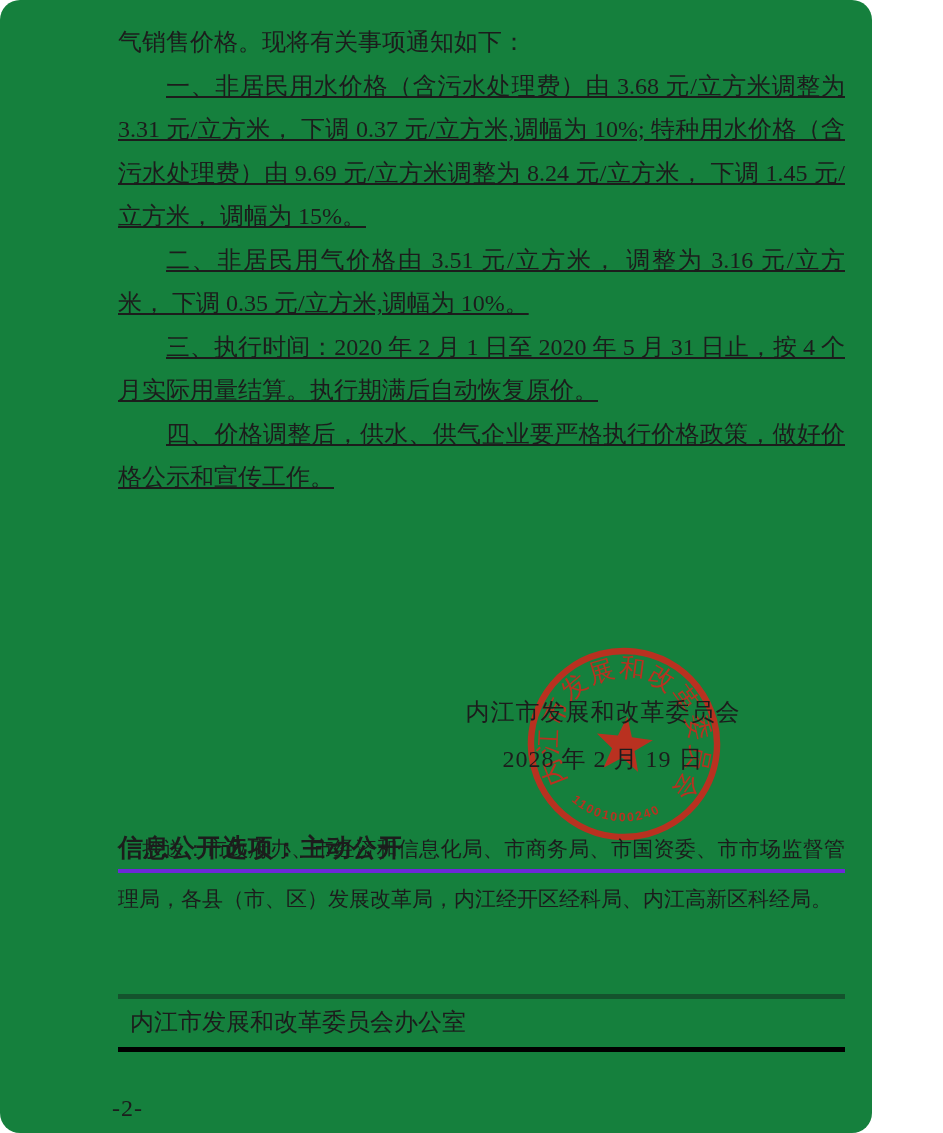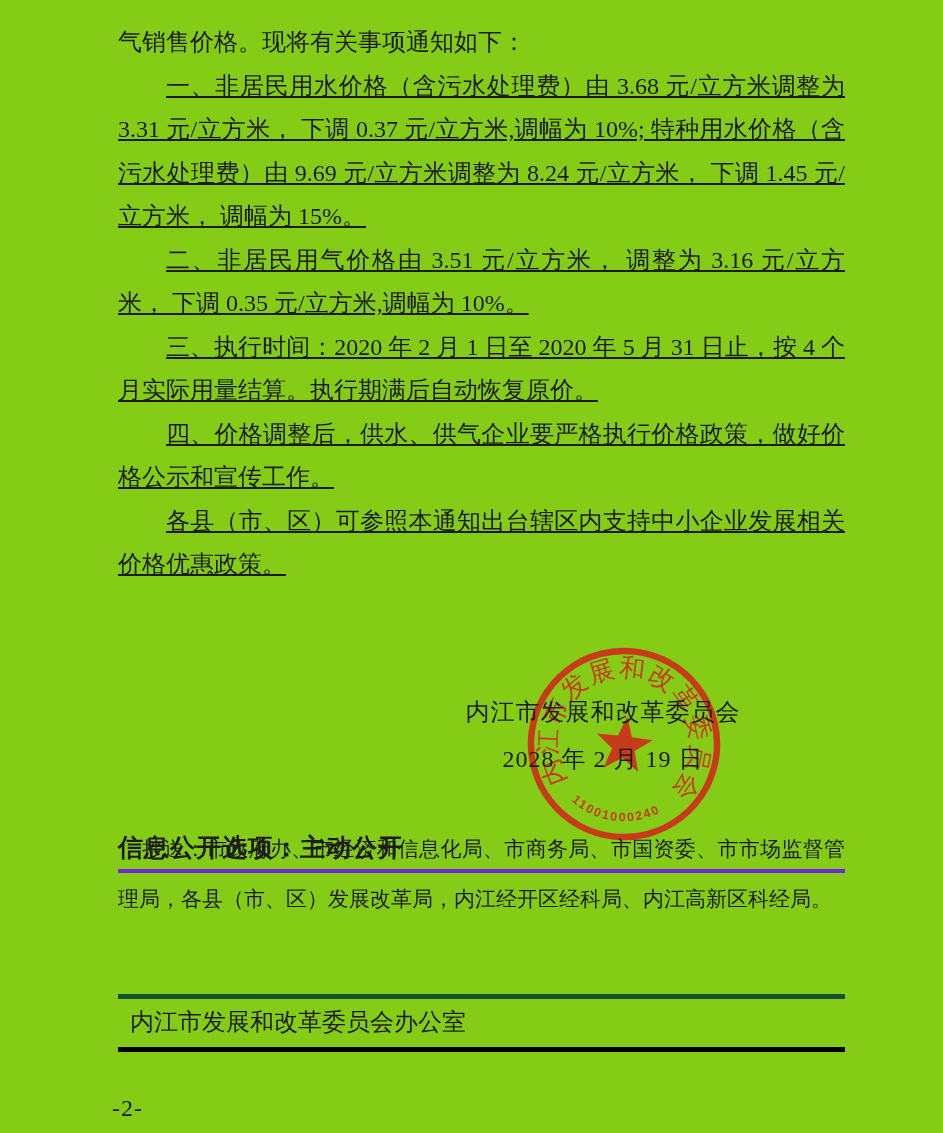--- a/index.html
+++ b/index.html
@@ -6,12 +6,13 @@
   html, body { background: #ffffff; }
   .page {
     position: relative;
-    width: 943px;
+    width: 872px;
     height: 1133px;
-    background: #84cc16;
+    background: #15803d;
     font-family: "Liberation Serif", "DejaVu Serif", serif;
     color: #1c1c1c;
     overflow: hidden;
+    border-radius: 20px;
   }
   
   .body-text {

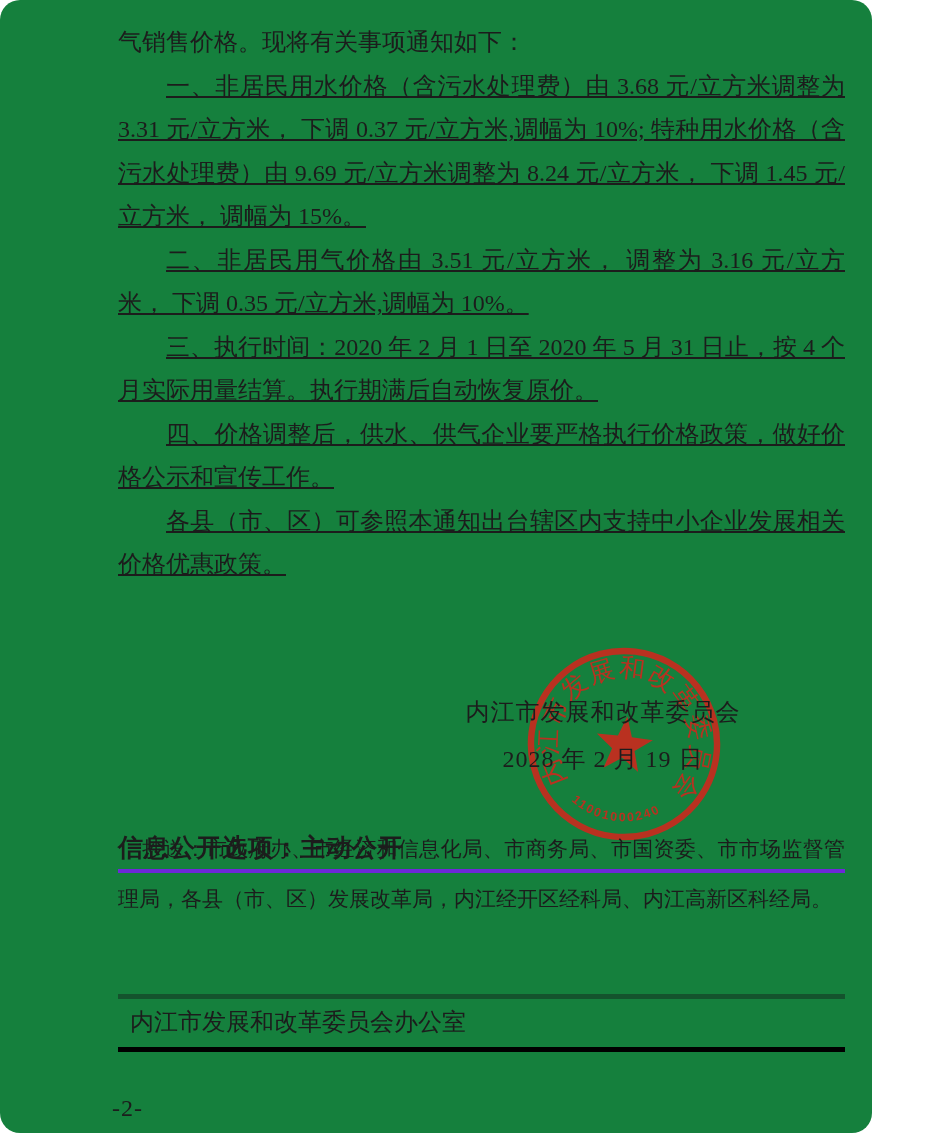--- a/index.html
+++ b/index.html
@@ -127,7 +127,6 @@
     <p class="indent">二、非居民用气价格由 3.51 元/立方米， 调整为 3.16 元/立方米， 下调 0.35 元/立方米,调幅为 10%。</p>
     <p class="indent">三、执行时间：2020 年 2 月 1 日至 2020 年 5 月 31 日止，按 4 个月实际用量结算。执行期满后自动恢复原价。</p>
     <p class="indent">四、价格调整后，供水、供气企业要严格执行价格政策，做好价格公示和宣传工作。</p>
-    <p class="indent">各县（市、区）可参照本通知出台辖区内支持中小企业发展相关价格优惠政策。</p>
   </div>
 
   <div class="signature">

